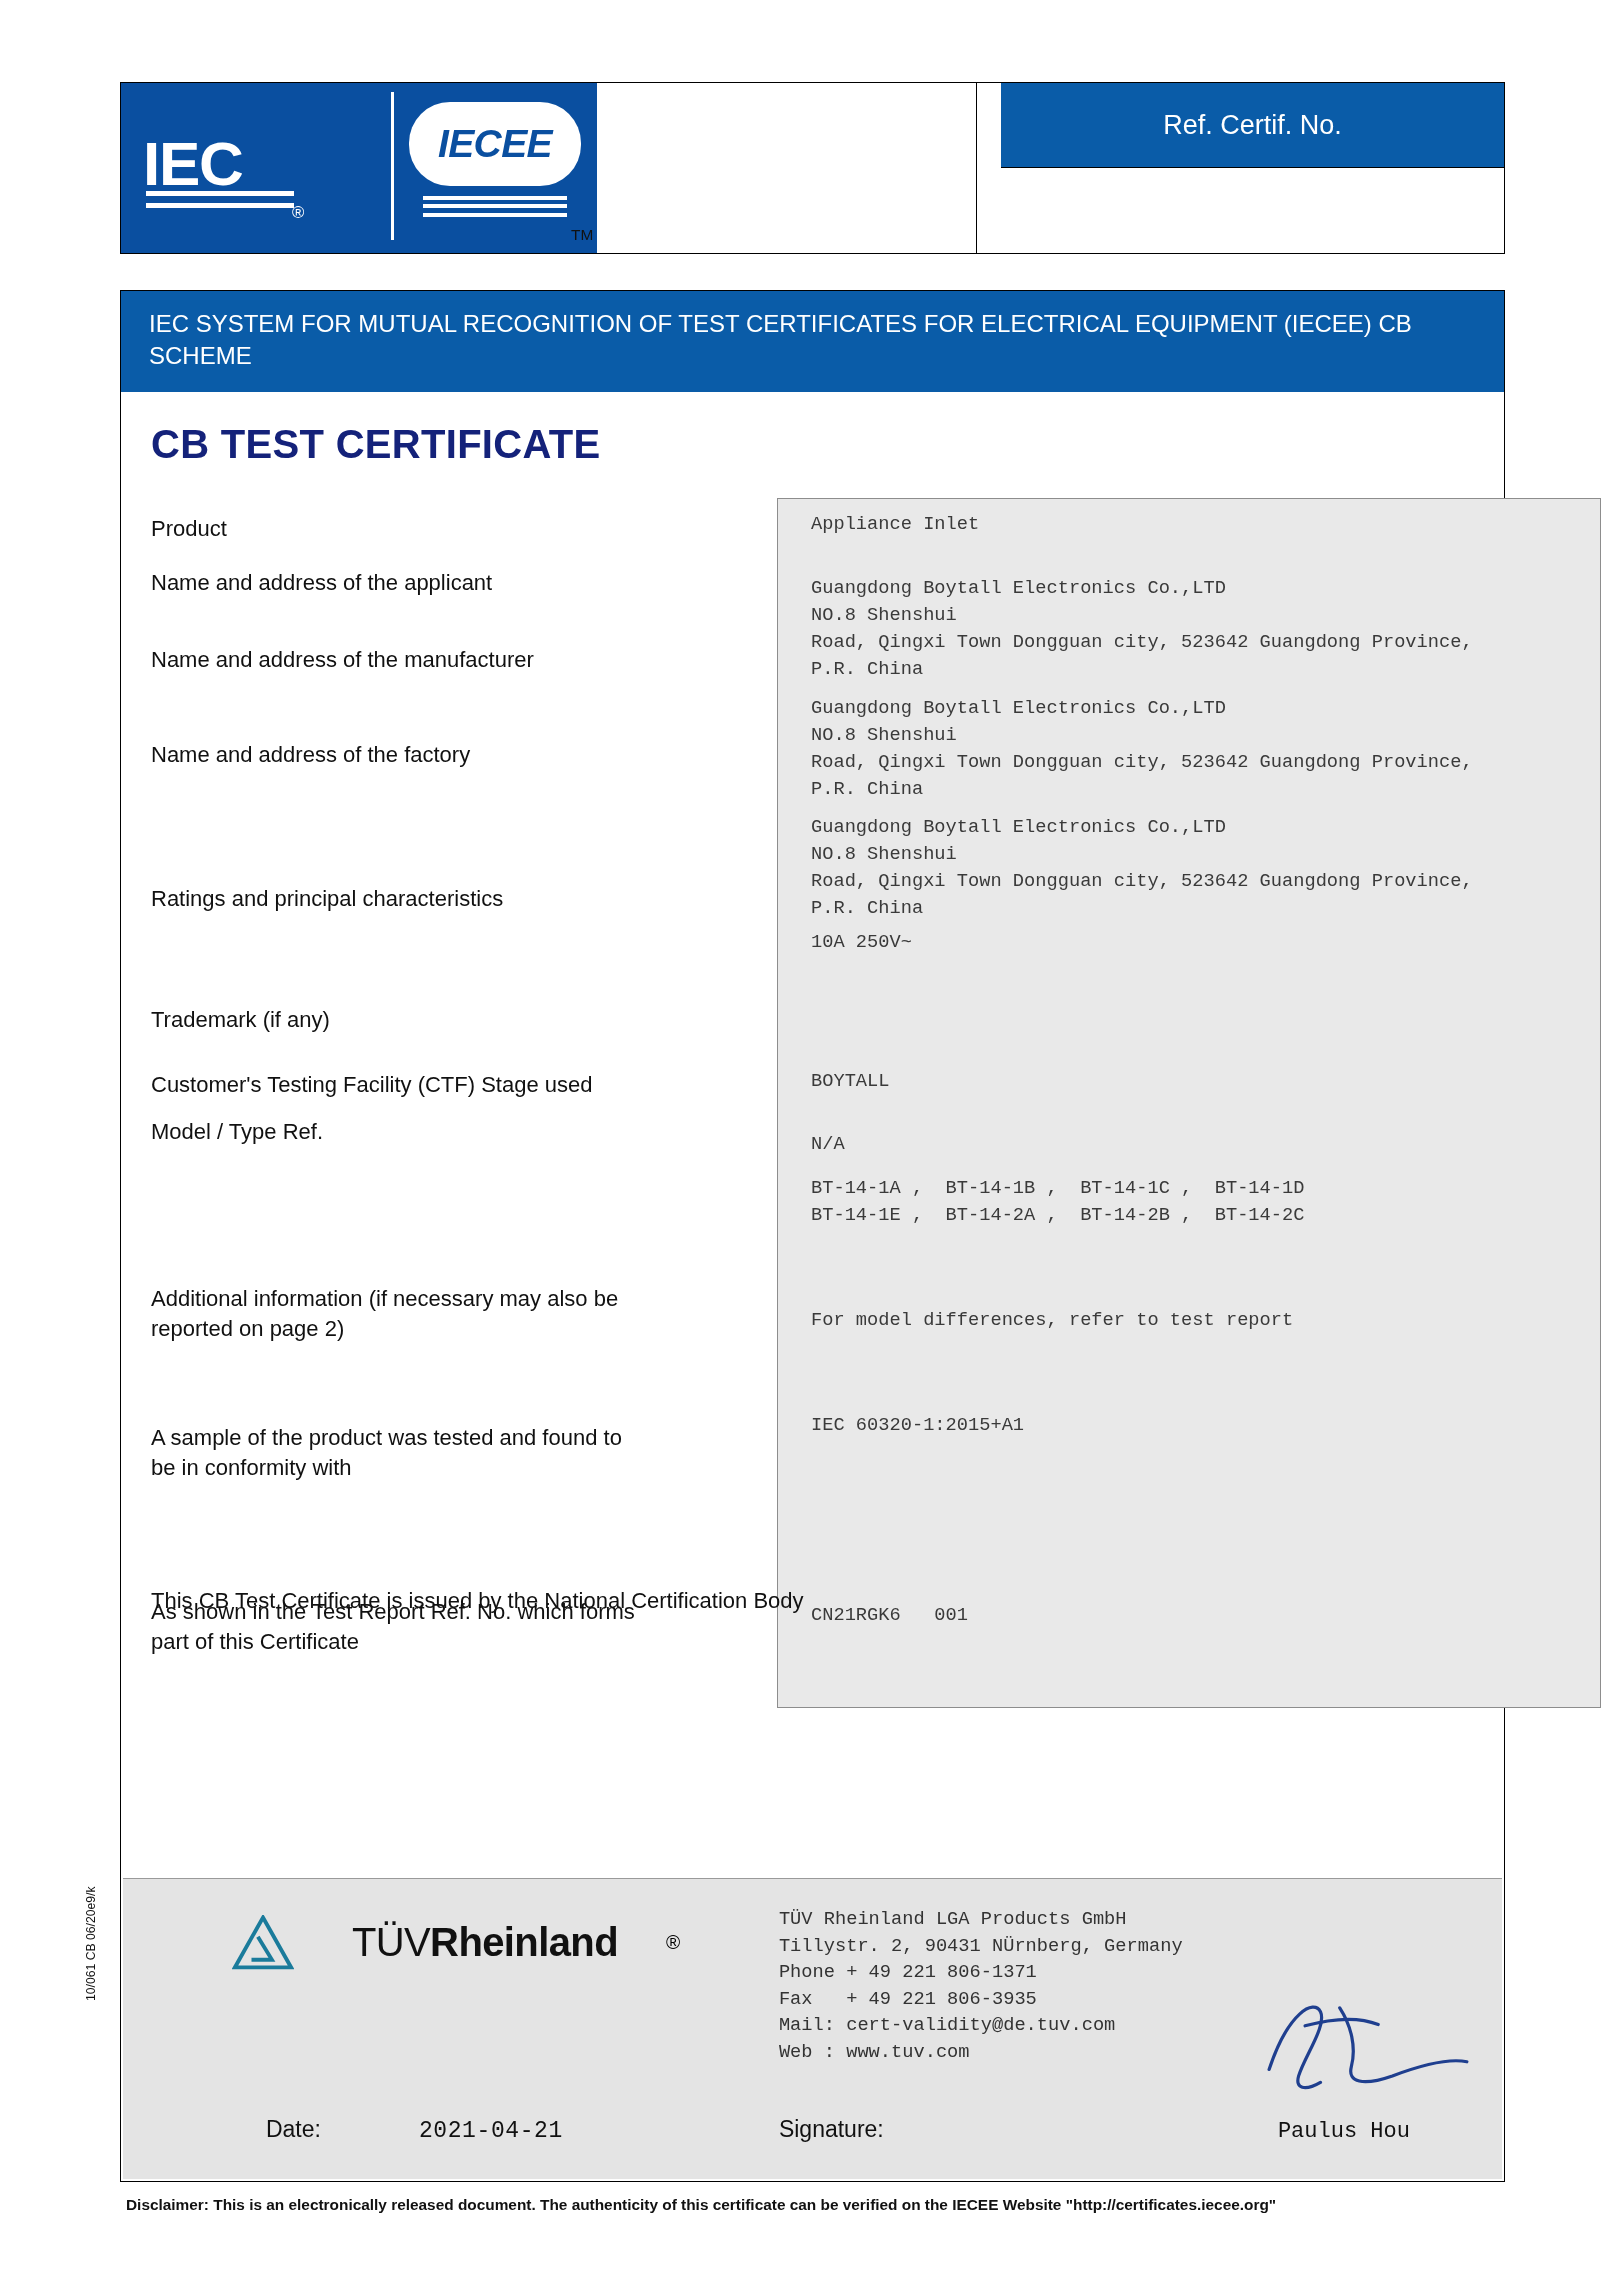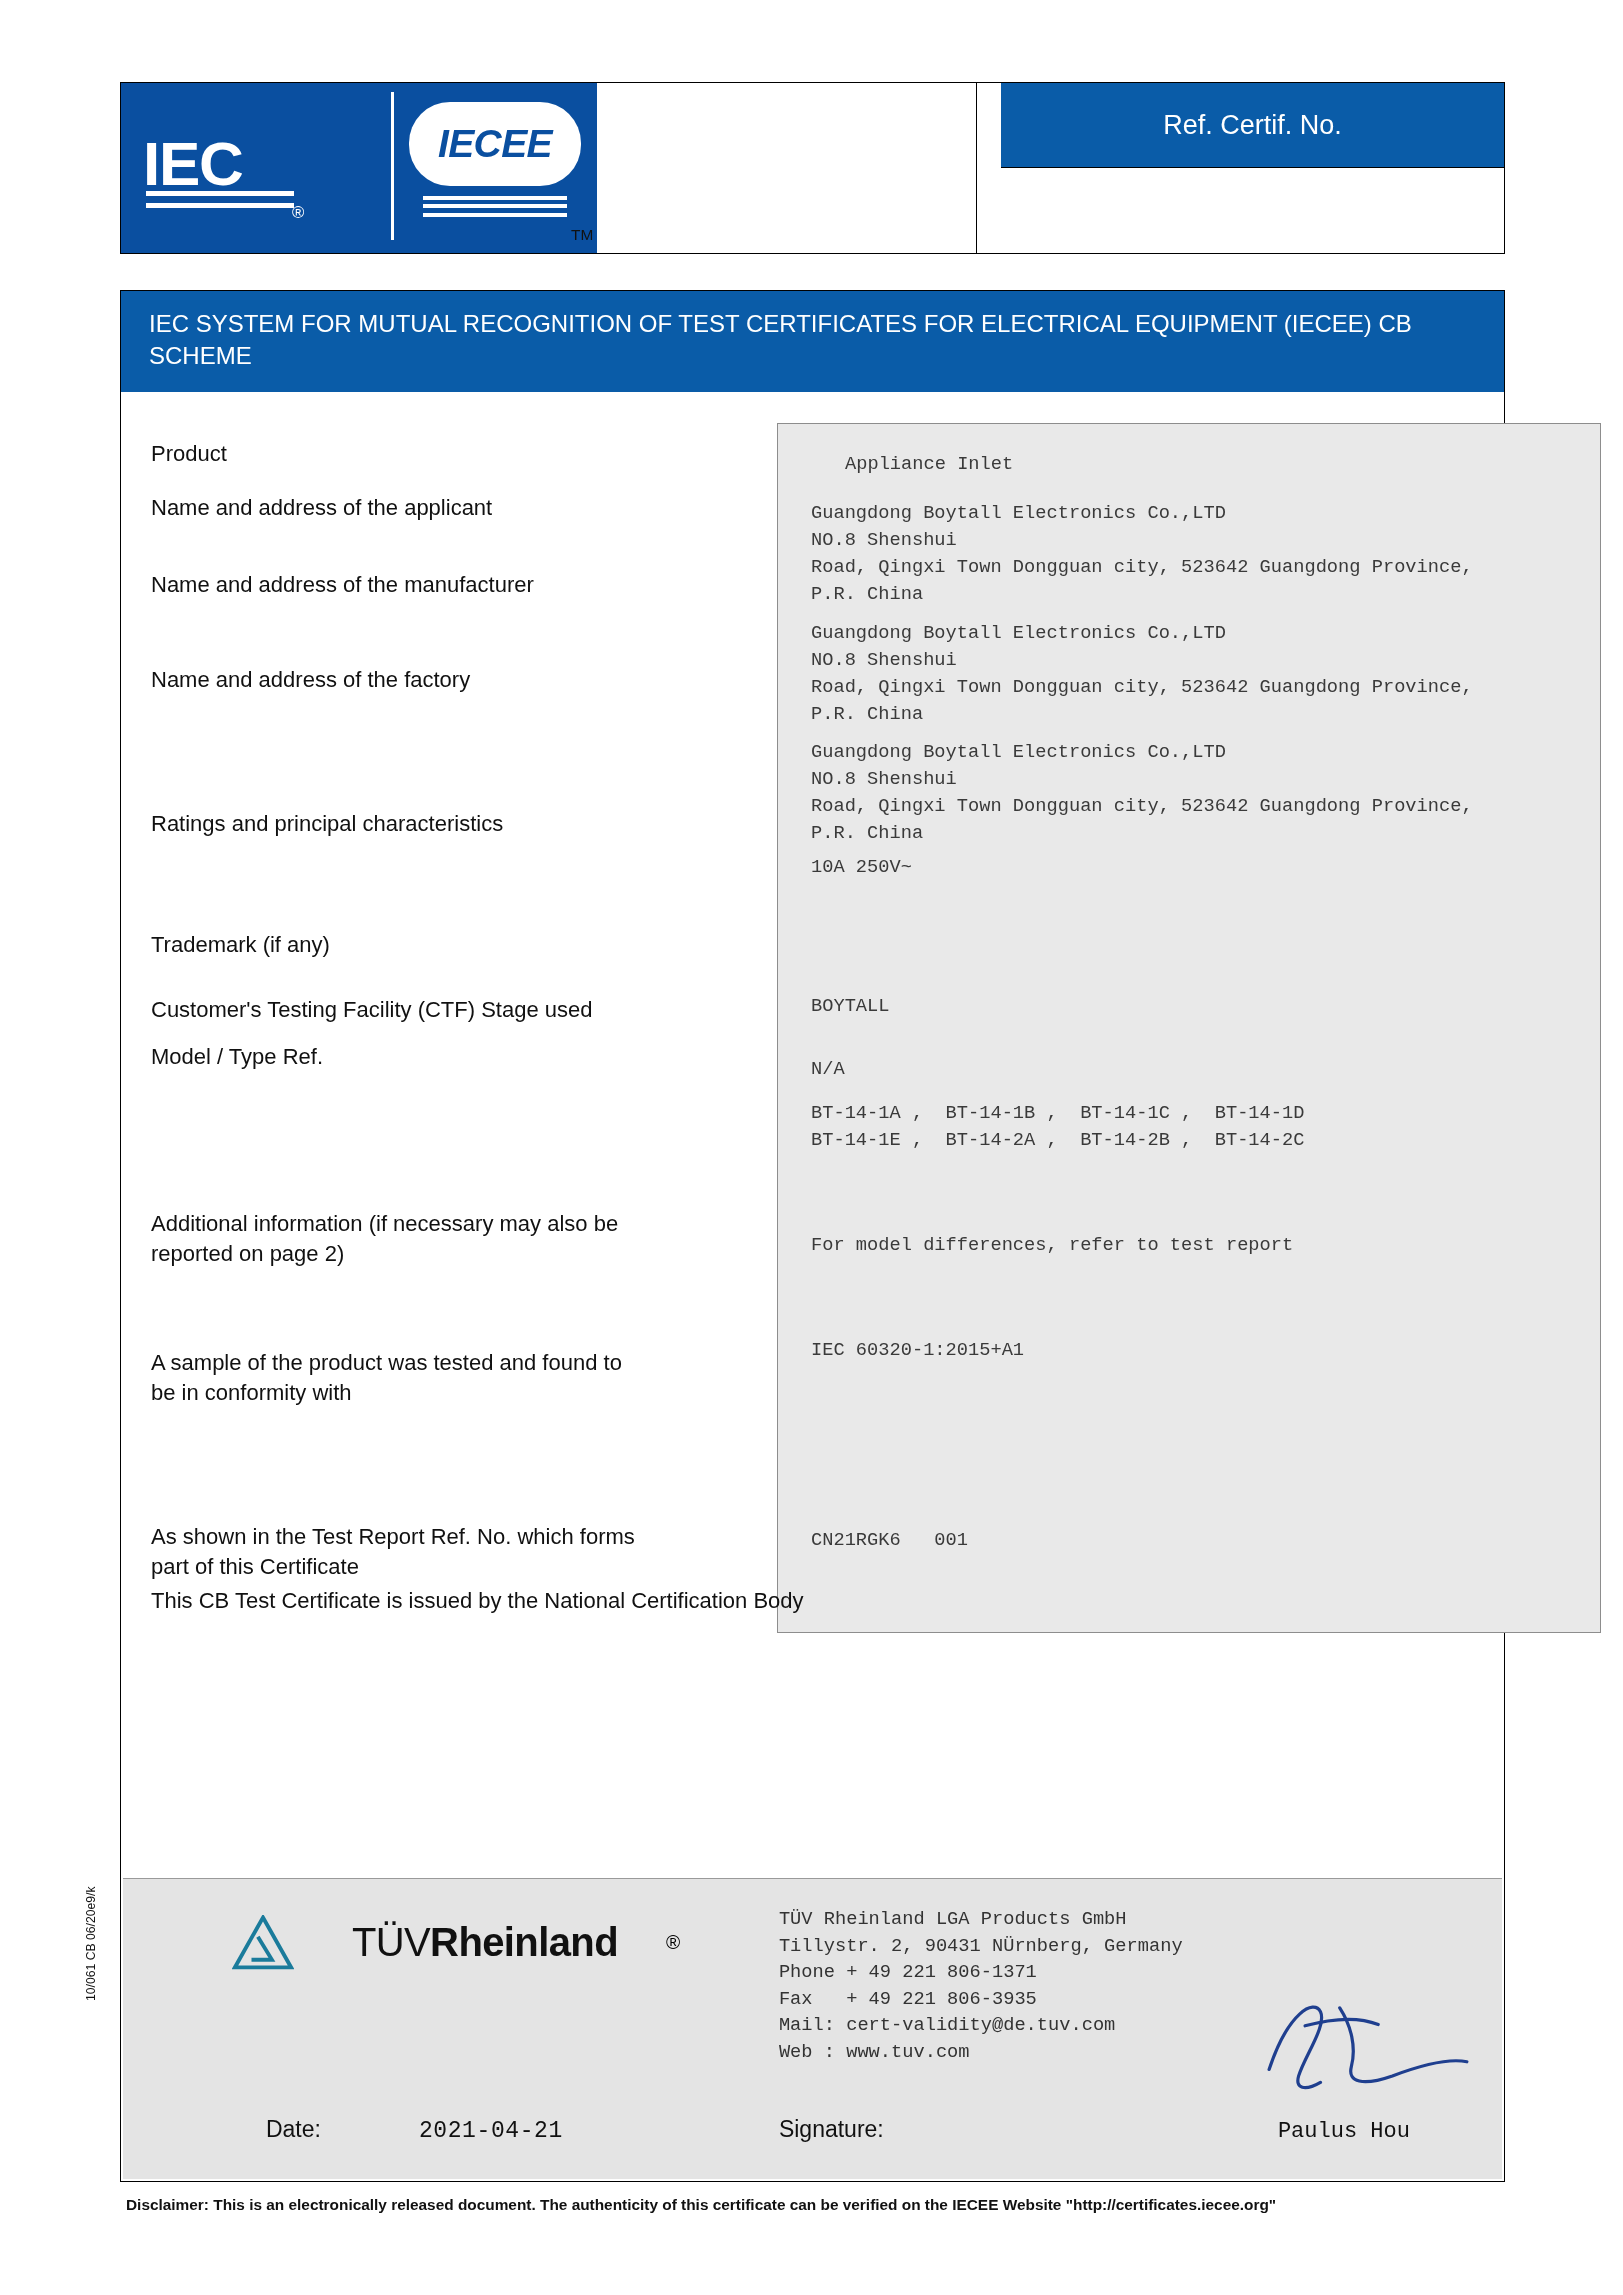--- a/index.html
+++ b/index.html
@@ -374,6 +374,7 @@
 
     <div class="banner">IEC SYSTEM FOR MUTUAL RECOGNITION OF TEST CERTIFICATES FOR ELECTRICAL EQUIPMENT (IECEE) CB SCHEME</div>
 
+    <div class="cb-title">CB TEST CERTIFICATE</div>
 
     <div class="fields">
 

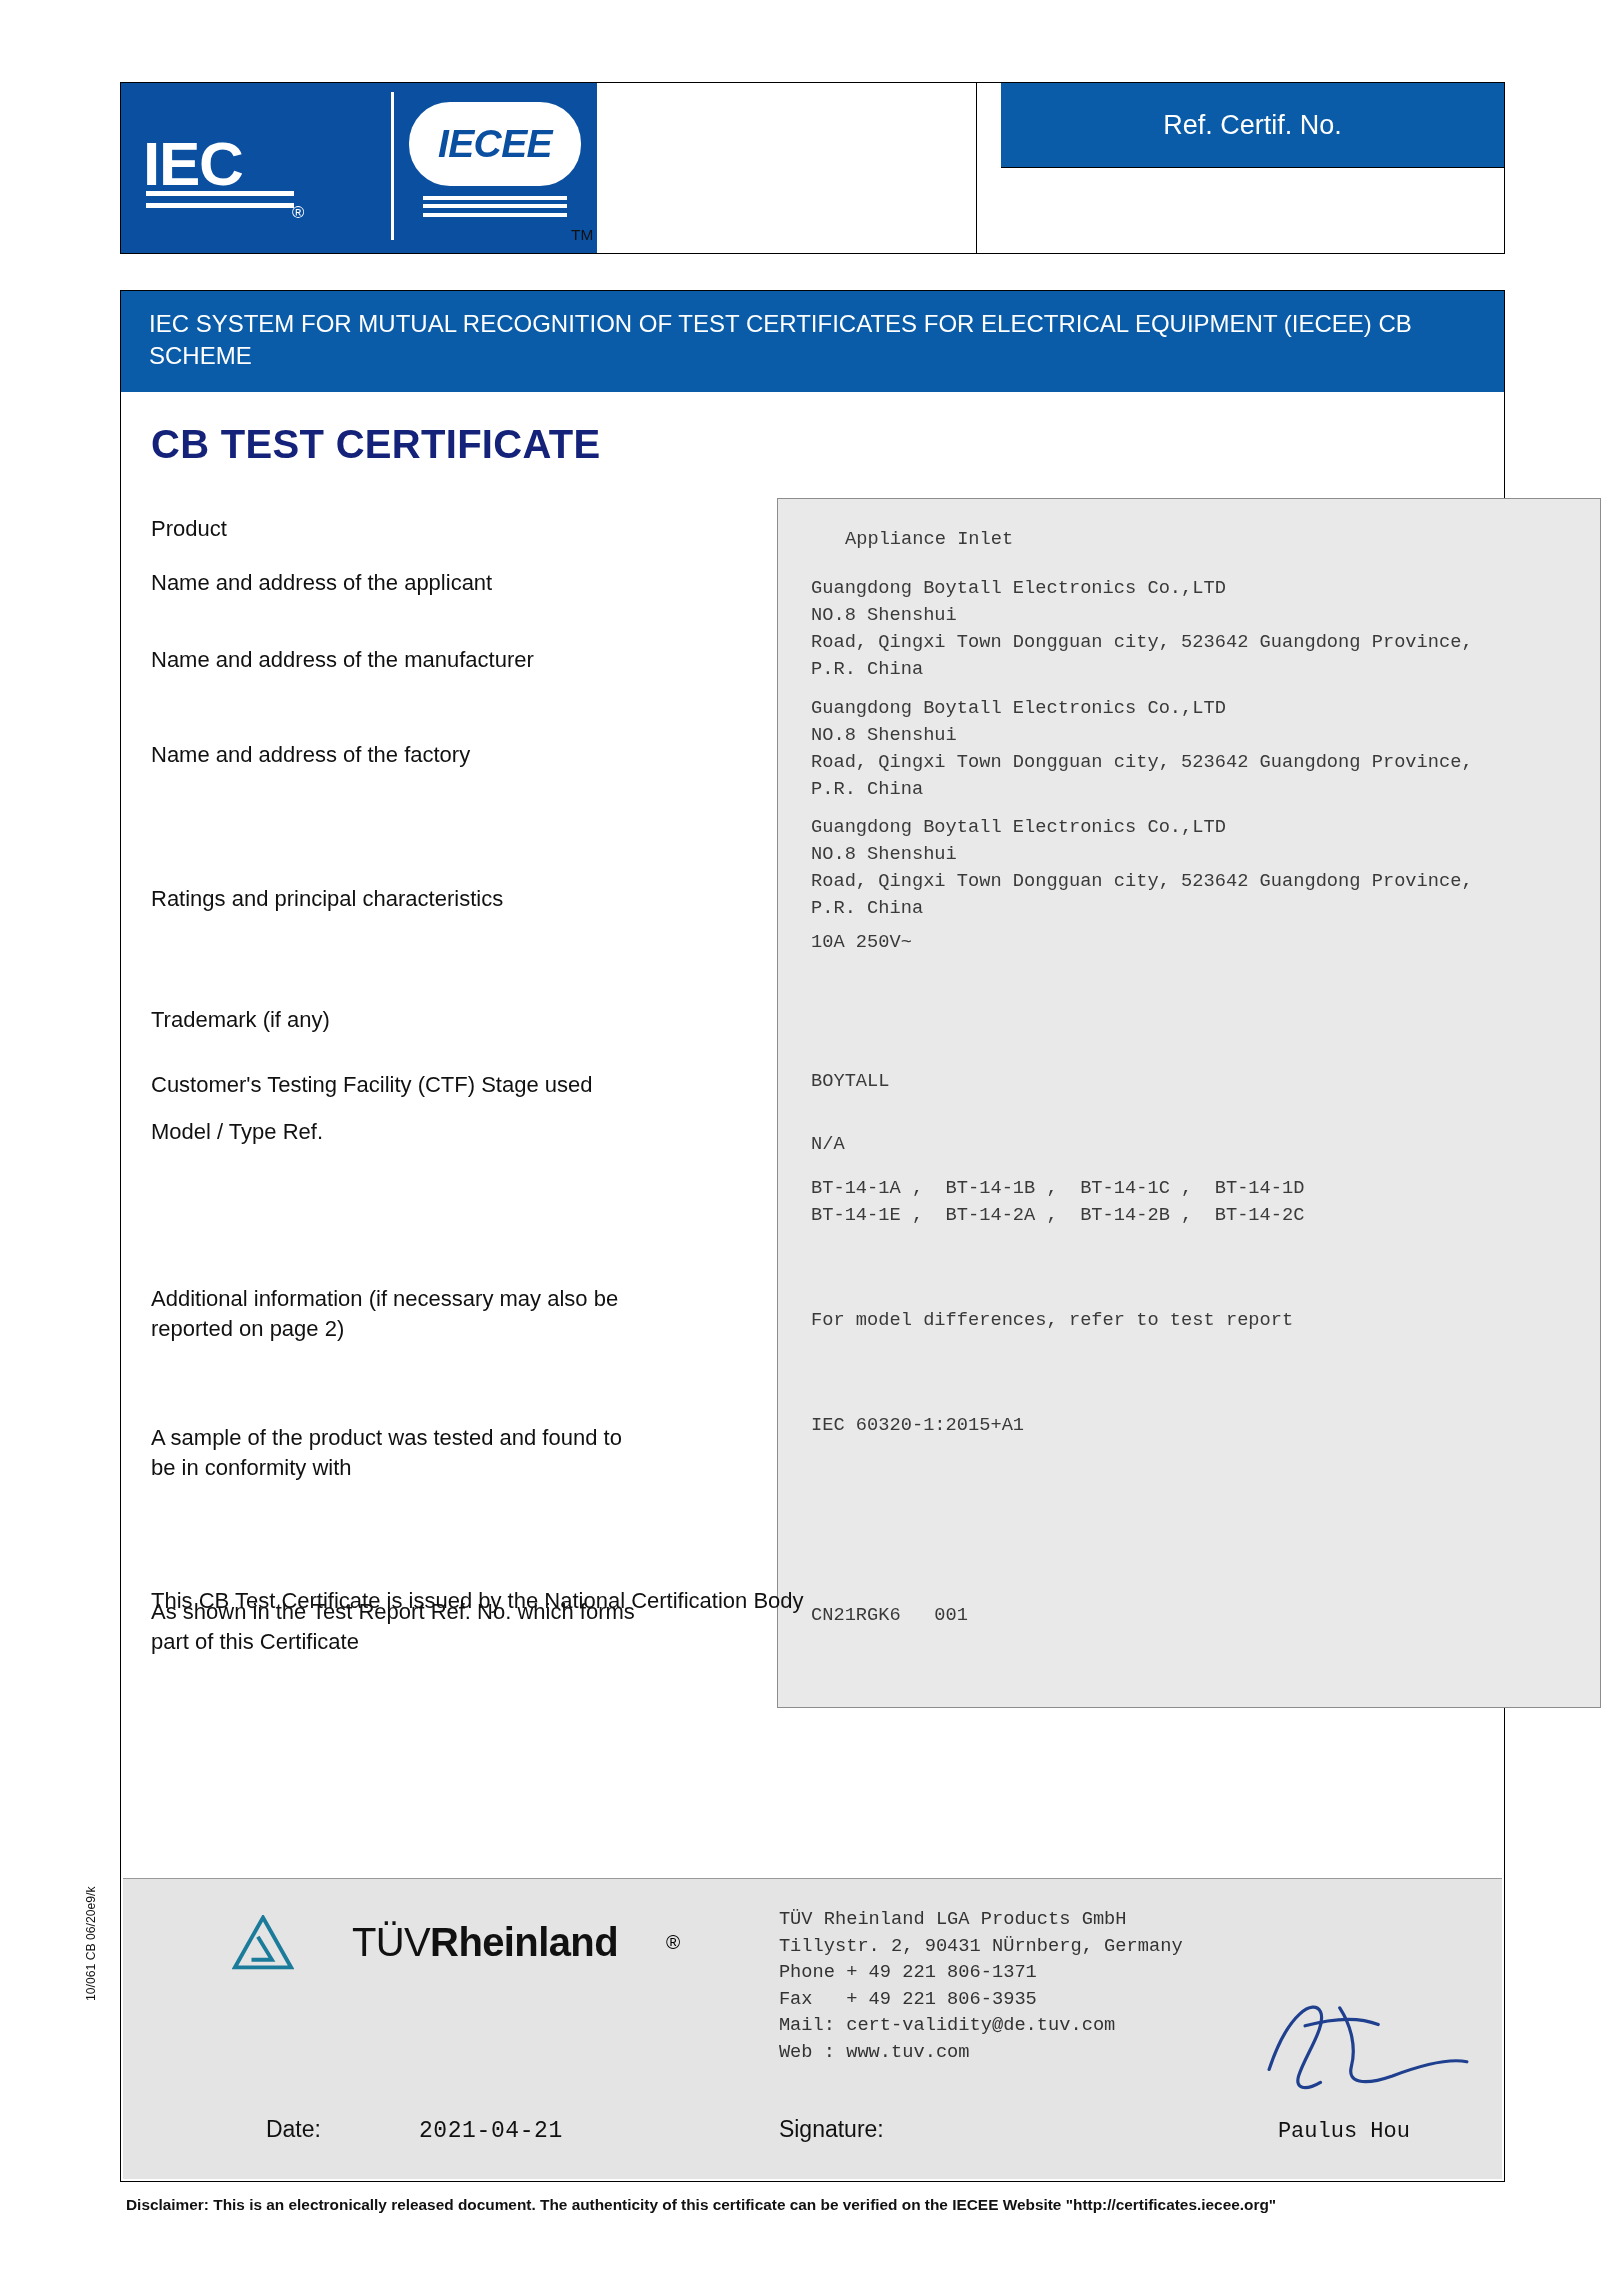--- a/index.html
+++ b/index.html
@@ -393,7 +393,7 @@
       </div>
 
       <div class="valuebox">
-        <div class="value" style="top:27px;margin-left:34px;">Appliance Inlet</div>
+        <div class="value" style="top:12px;">Appliance Inlet</div>
         <div class="value" style="top:76px;">Guangdong Boytall Electronics Co.,LTD
 NO.8 Shenshui
 Road, Qingxi Town Dongguan city, 523642 Guangdong Province,

